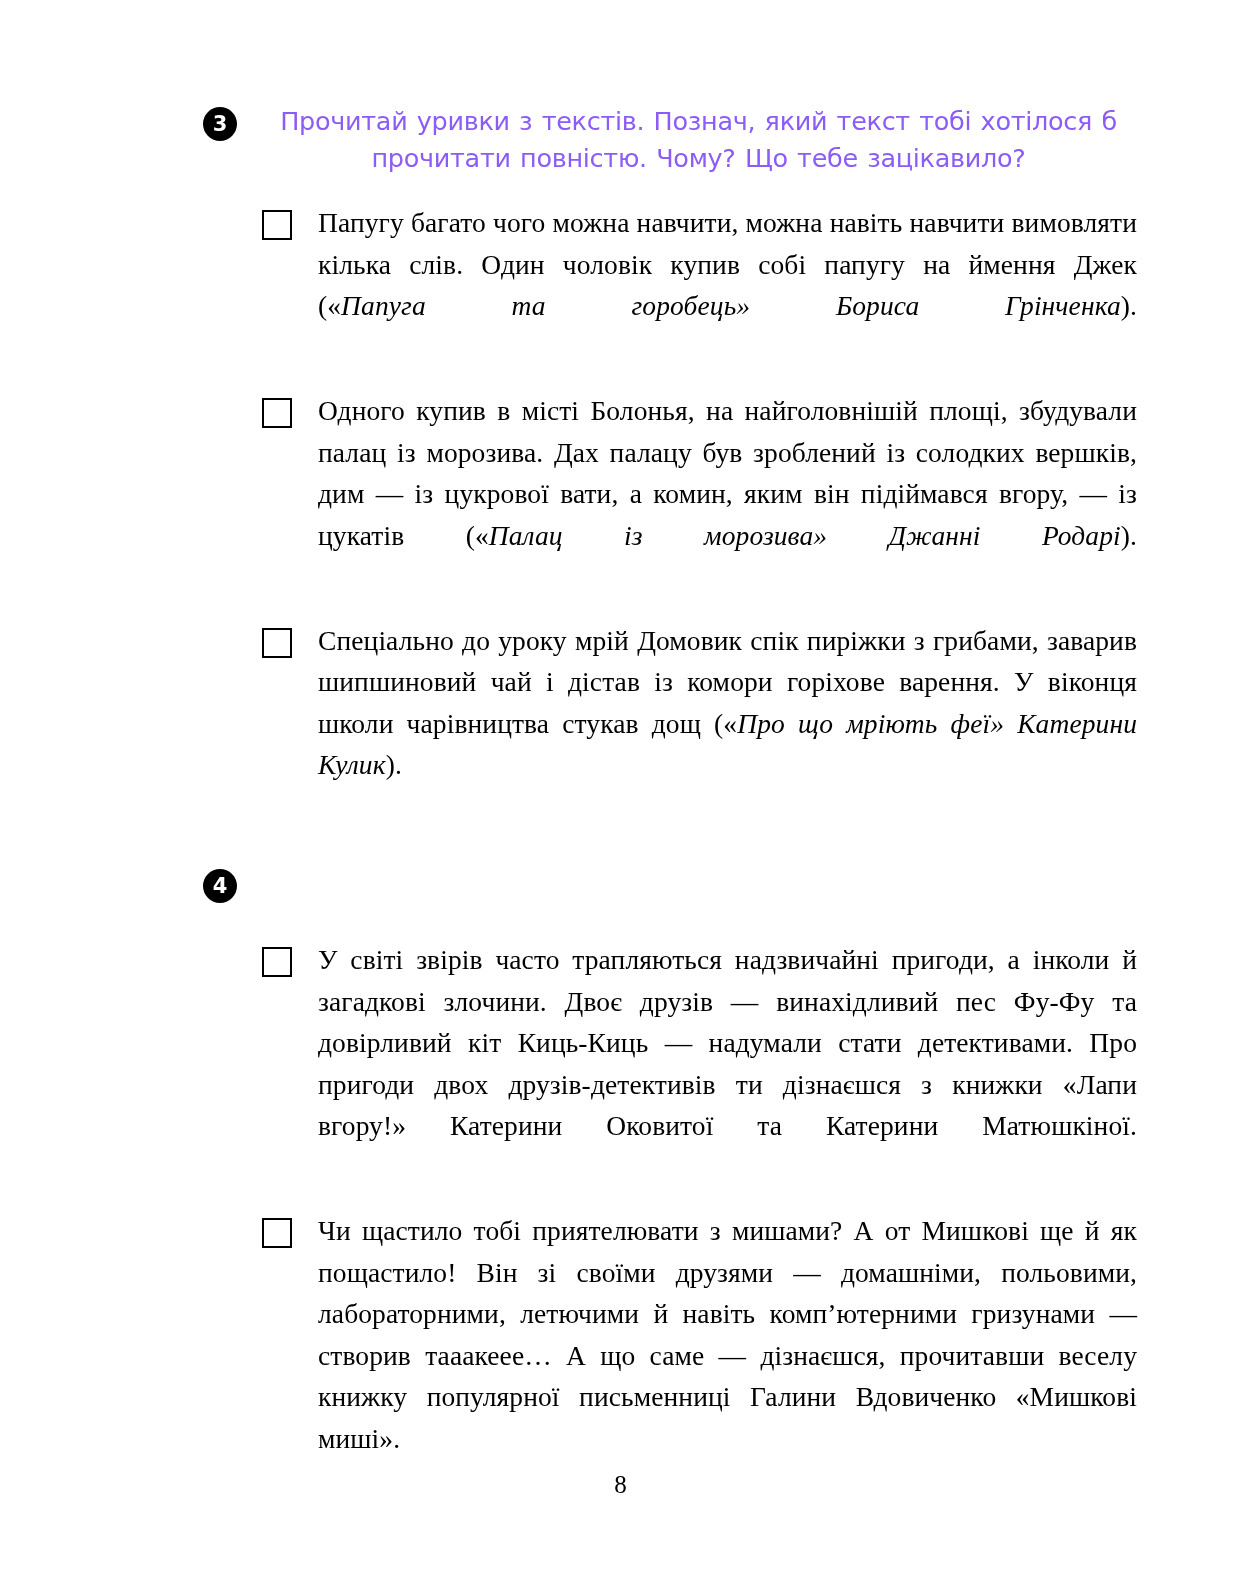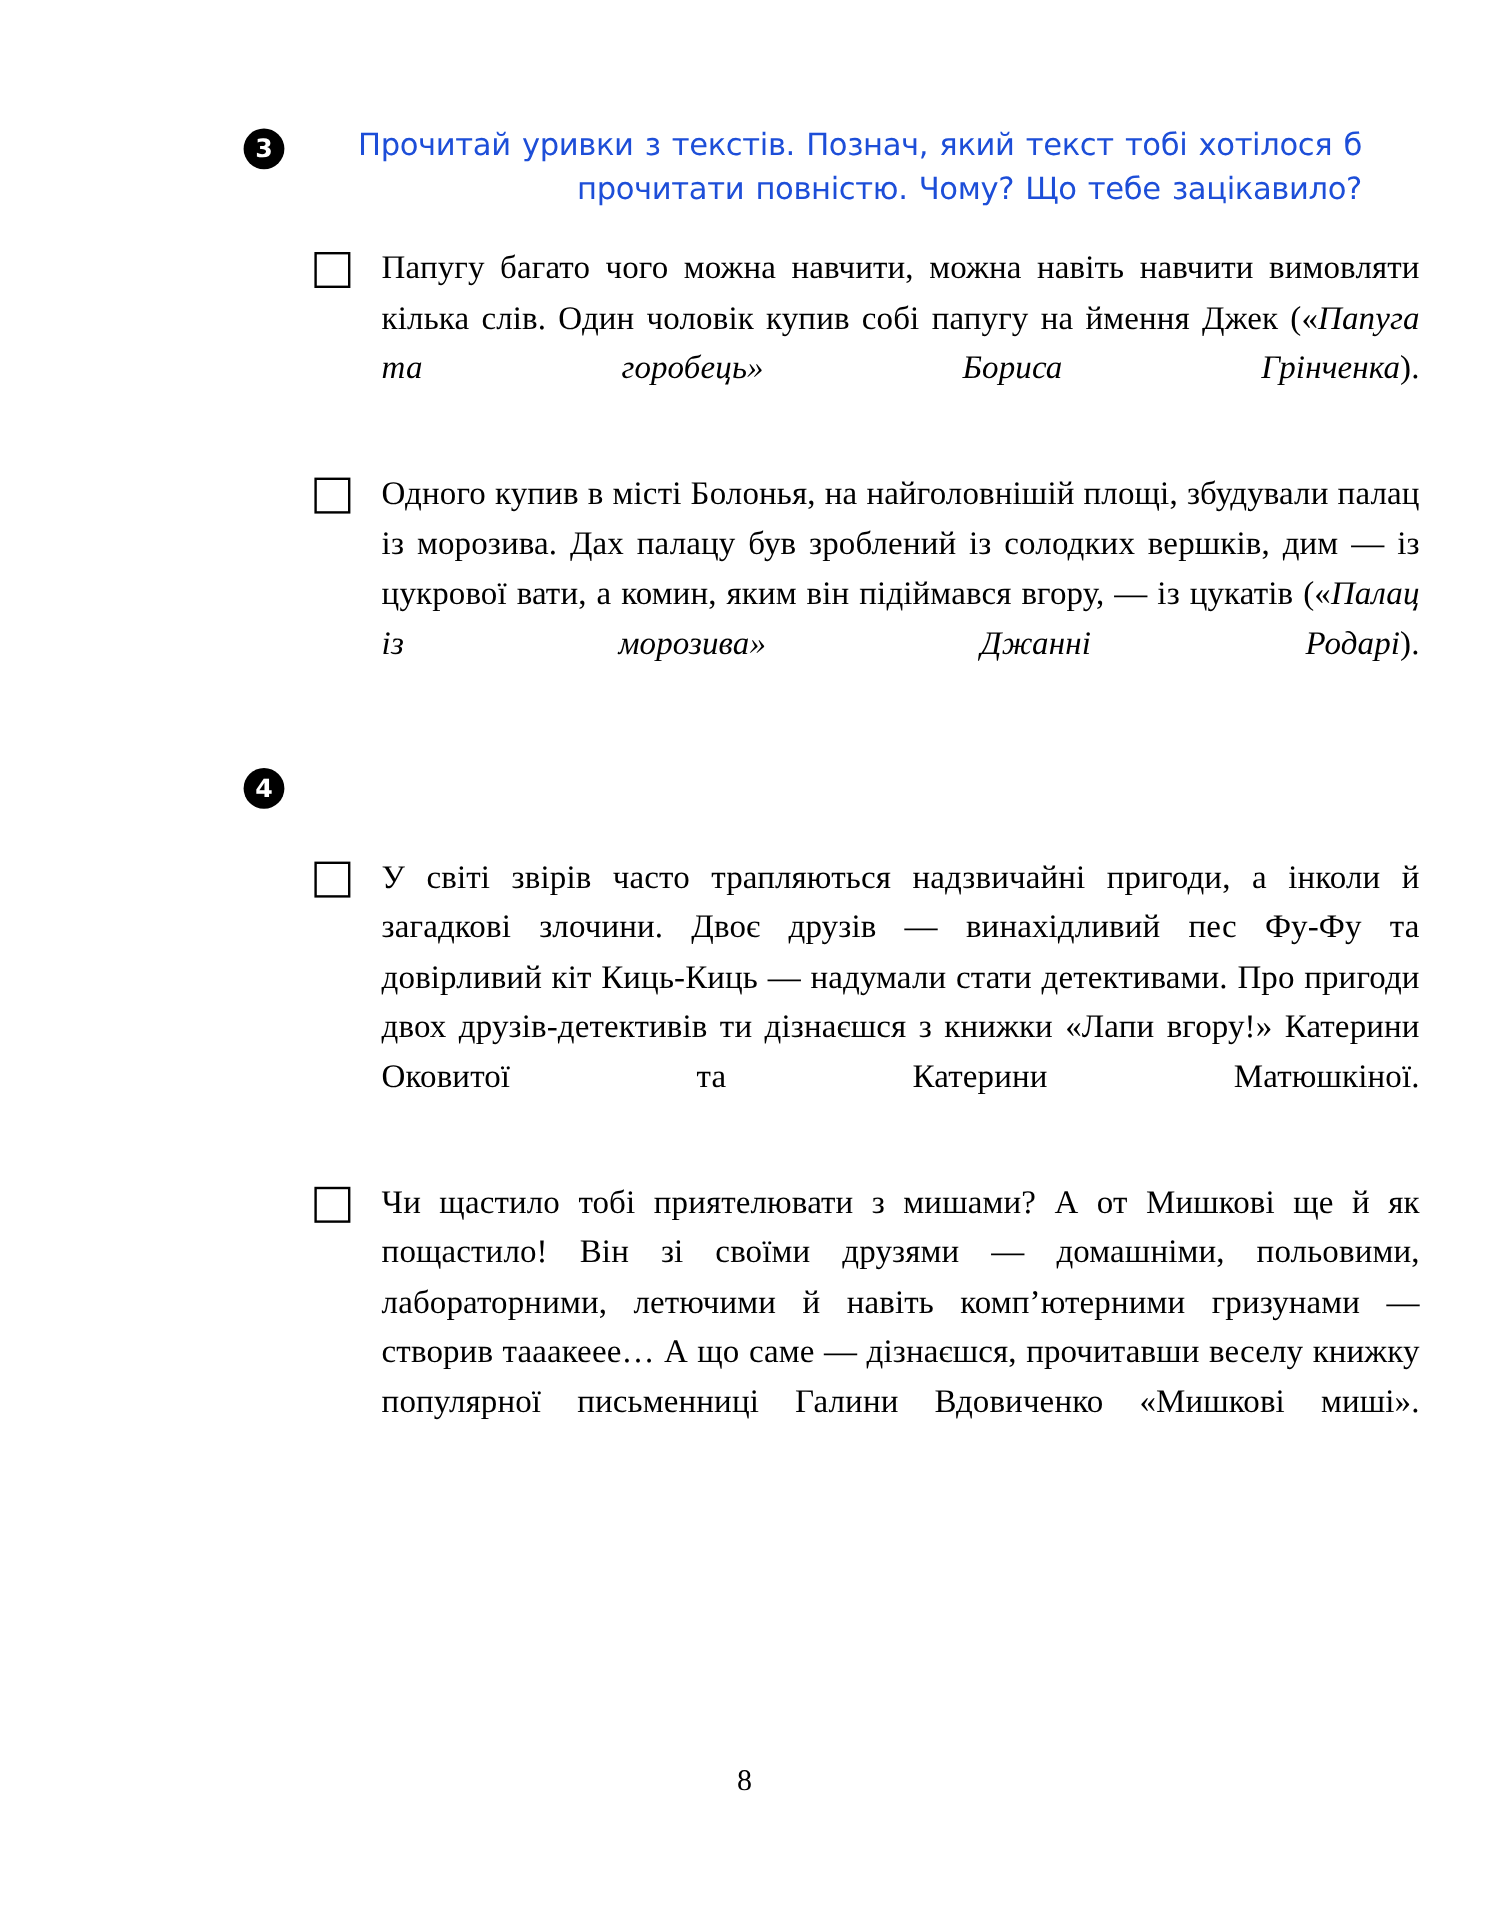--- a/index.html
+++ b/index.html
@@ -66,9 +66,9 @@
     font-weight: 500;
     letter-spacing: -0.3px;
     word-spacing: 1.5px;
-    text-align: right;
+    text-align: center;
     margin: 0;
-    color: #1d4ed8;
+    color: #8b5cf6;
   }
 
   

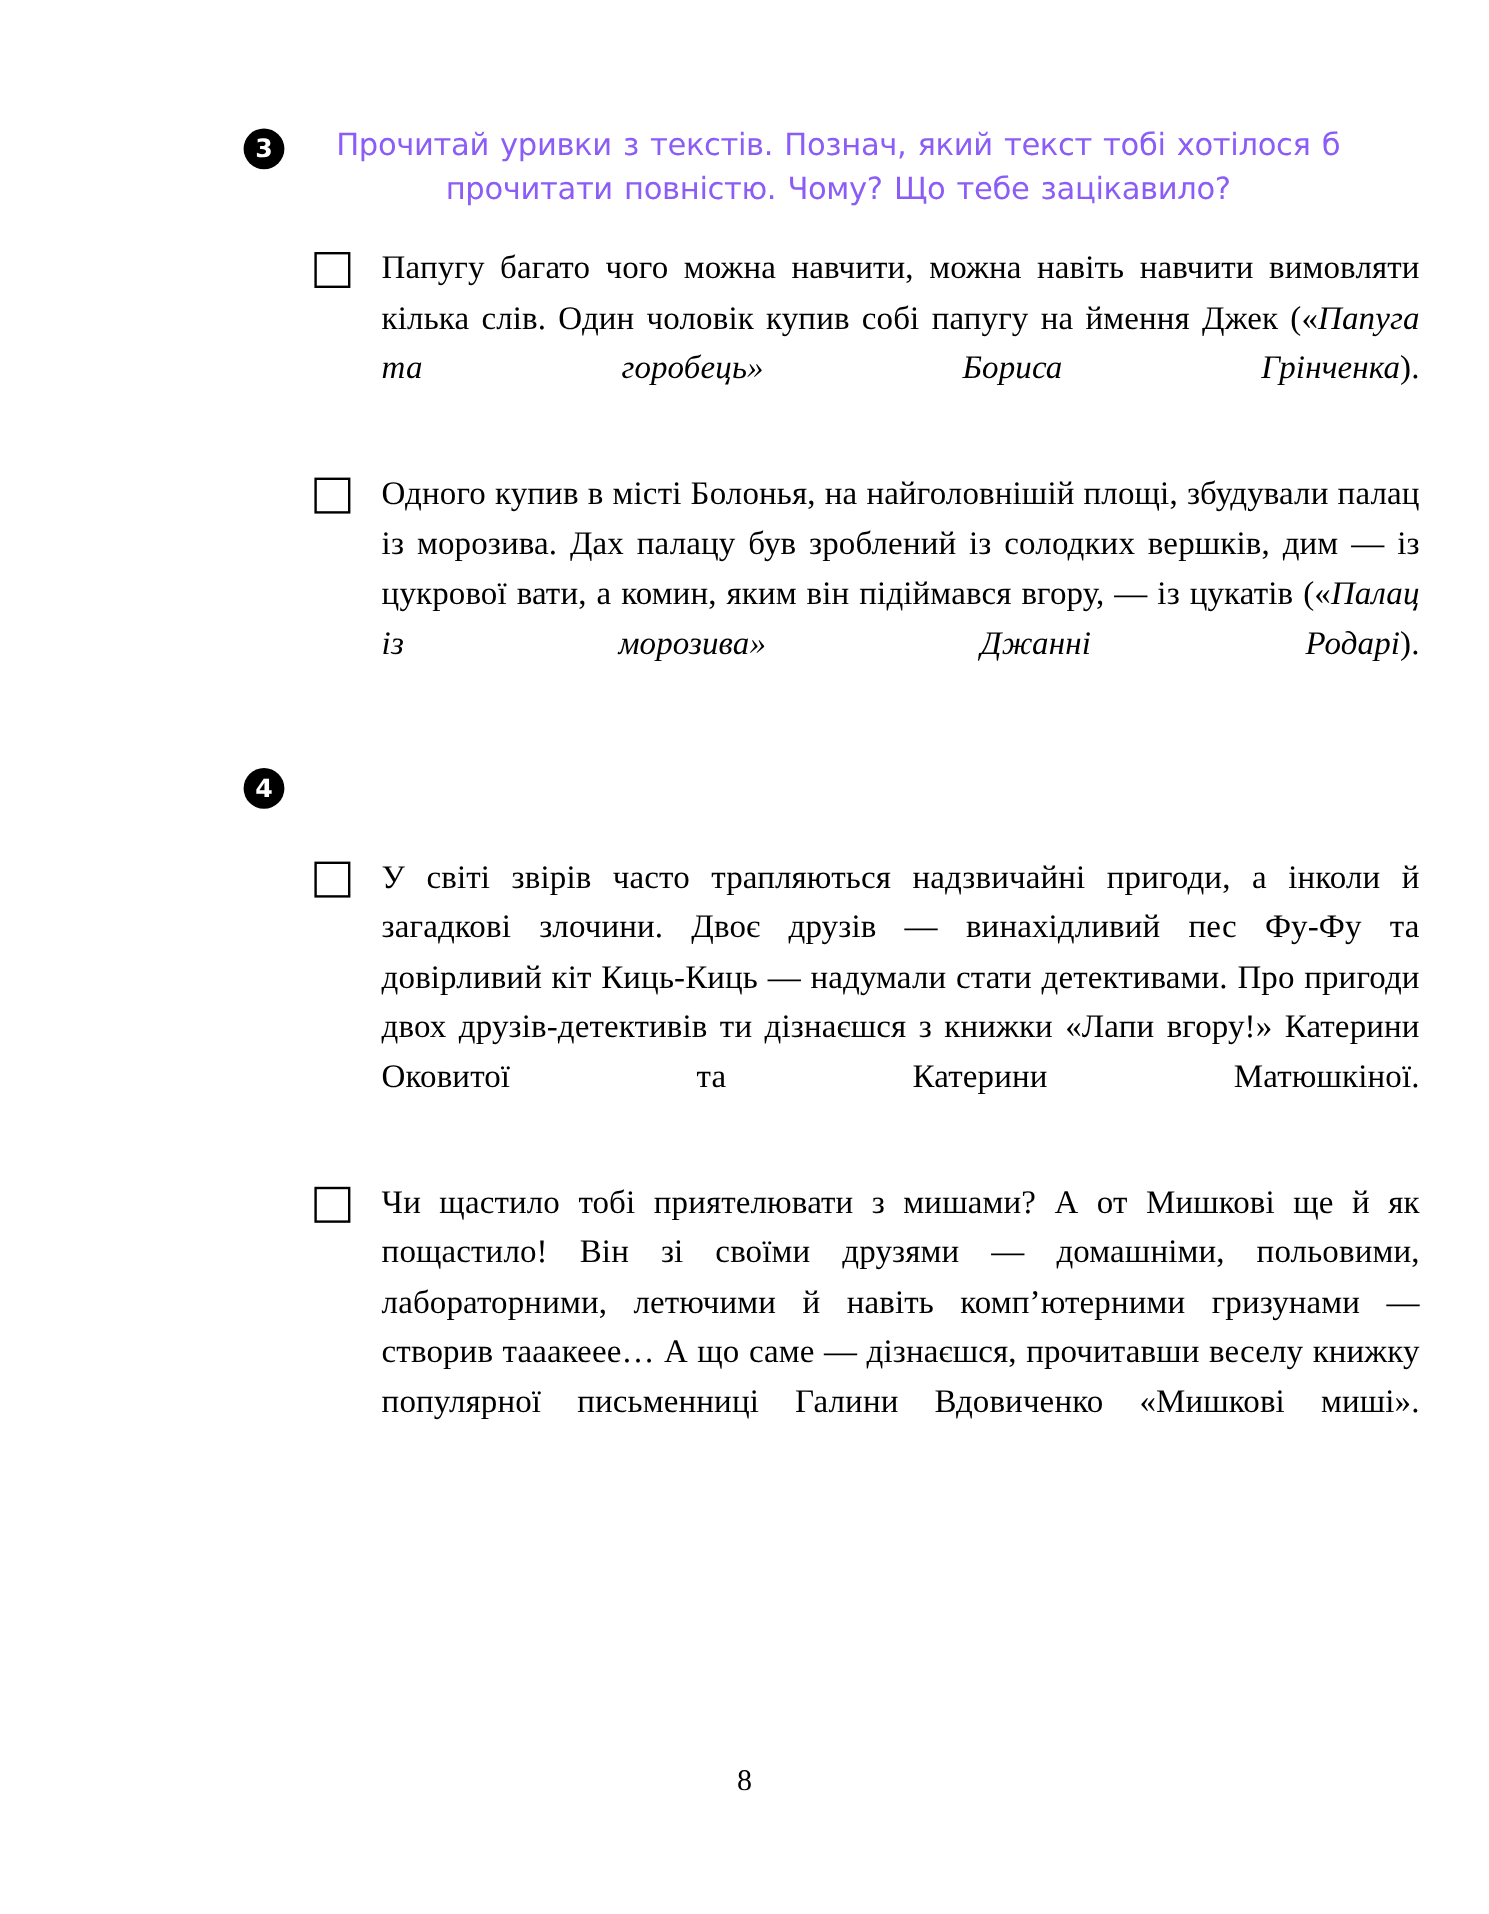--- a/index.html
+++ b/index.html
@@ -79,7 +79,7 @@
   .option {
     position: relative;
     padding-left: 318px;
-    padding-right: 58px;
+    padding-right: 104px;
     margin-top: 22px;
   }
   #exercise-3 .option:first-child { margin-top: 25px; }

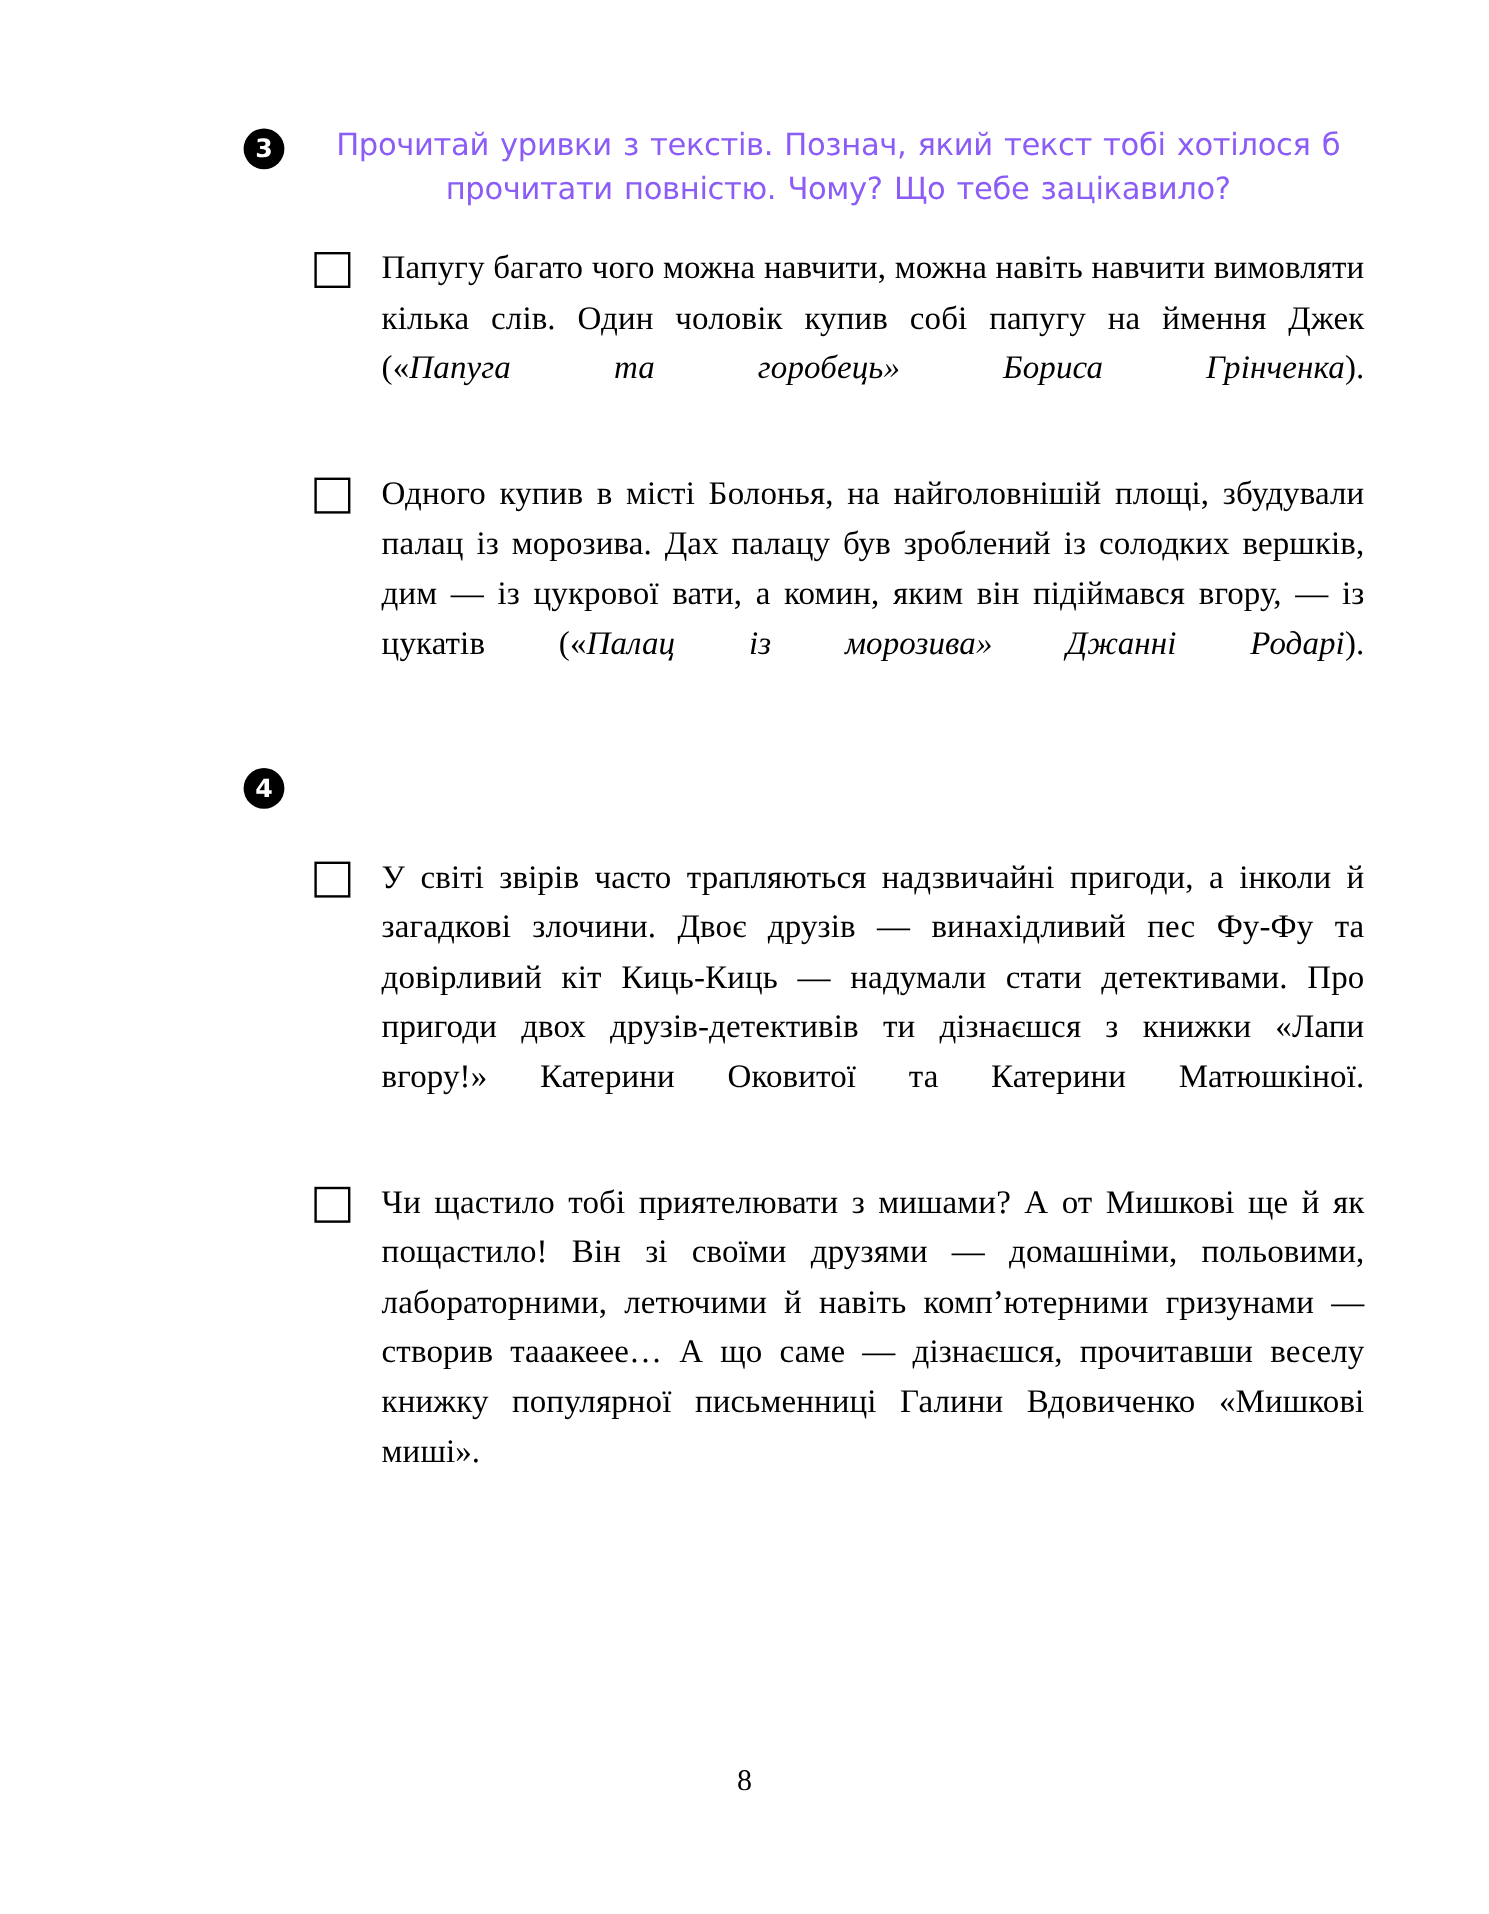--- a/index.html
+++ b/index.html
@@ -156,6 +156,10 @@
         <p class="option-text"><span>Одного купив в місті Болонья, на найголовнішій площі, збудували палац із морозива. Дах палацу був зроблений із солодких вершків, дим — із цукрової вати, а комин, яким він підіймався вгору, — із цукатів («</span><i>Палац із морозива» Джанні Родарі</i><span>).</span></p>
       </div>
 
+      <div class="option">
+        <span class="checkbox"></span>
+        <p class="option-text"><span>Спеціально до уроку мрій Домовик спік пиріжки з грибами, заварив шипшиновий чай і дістав із комори горіхове варення. У віконця школи чарівництва стукав дощ («</span><i>Про що мріють феї» Катерини Кулик</i><span>).</span></p>
+      </div>
 
     </div>
   </section>

